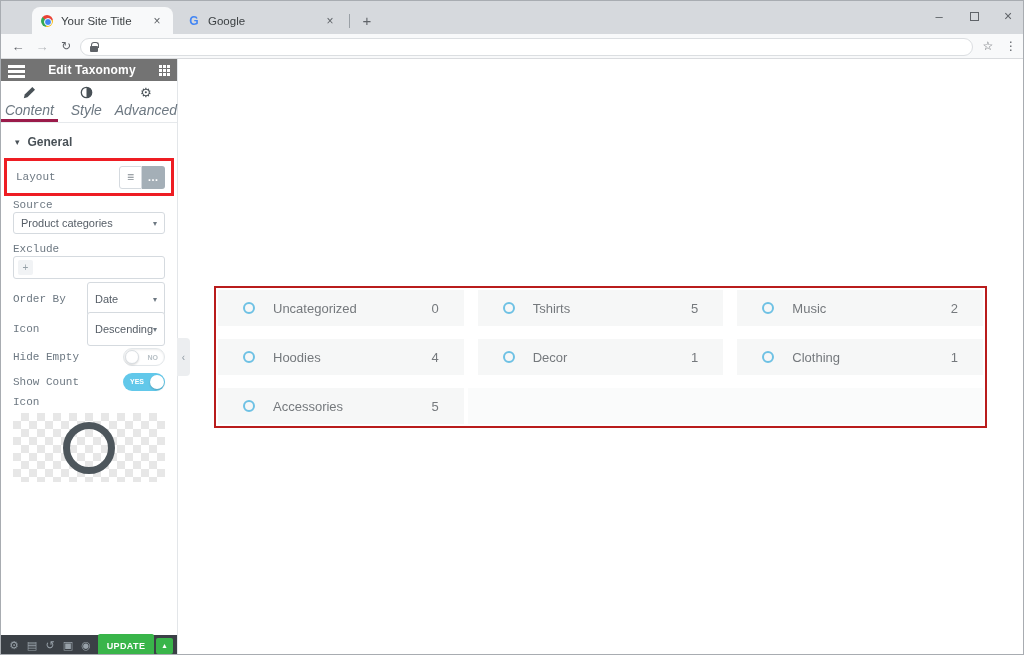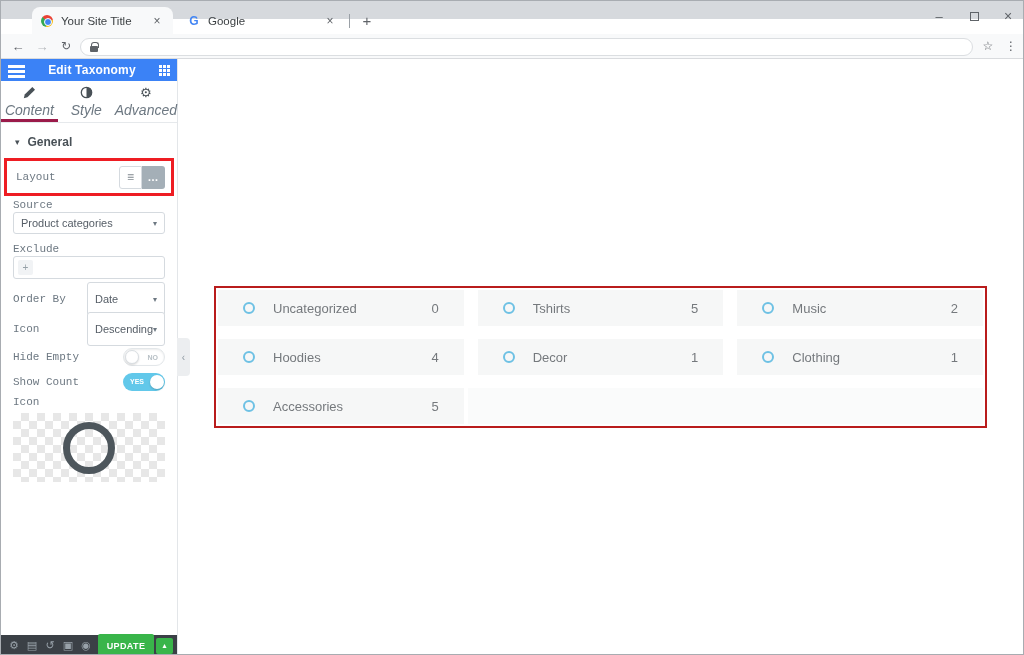--- a/index.html
+++ b/index.html
@@ -8,7 +8,7 @@
            border:1px solid #a8acb1; overflow:hidden; }
 
   
-  .tabstrip { position:absolute; left:0; top:0; width:100%; height:18px; background:#d6d9dd; }
+  .tabstrip { position:absolute; left:0; top:0; width:100%; height:36px; background:#d6d9dd; }
   .tab-active { position:absolute; left:31px; top:6px; width:141px; height:27px;
     background:#f8f9fa; border-radius:8px 8px 0 0; display:flex; align-items:center; padding:0 9px; }
   .tab-inactive { position:absolute; left:178px; top:6px; width:167px; height:27px;

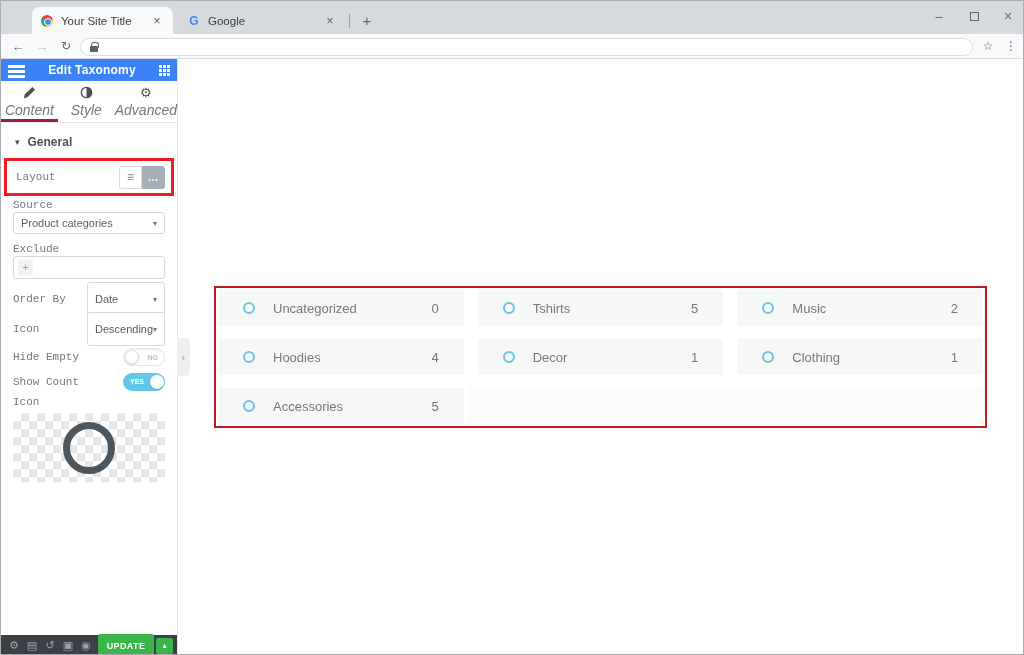--- a/index.html
+++ b/index.html
@@ -48,7 +48,7 @@
   
   .panel { position:absolute; left:0; top:58px; width:177px; height:597px; background:#fff;
     border-right:1px solid #e3e6e9; }
-  .p-header { position:absolute; left:0; top:0; width:176px; height:22px; background:#3b82f6;
+  .p-header { position:absolute; left:0; top:0; width:176px; height:22px; background:#737373;
     display:flex; align-items:center; padding:0 7px; }
   .p-title { flex:1; text-align:center; font-size:12px; font-weight:bold; color:#fff; letter-spacing:.2px; }
   .hamb-wrap { width:17px; height:13px; position:relative; }

